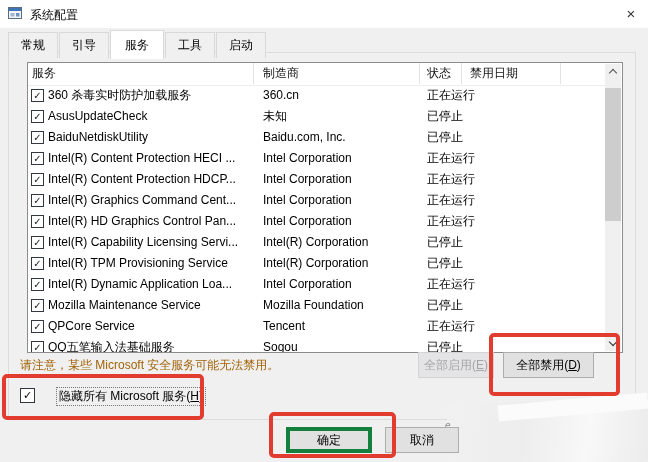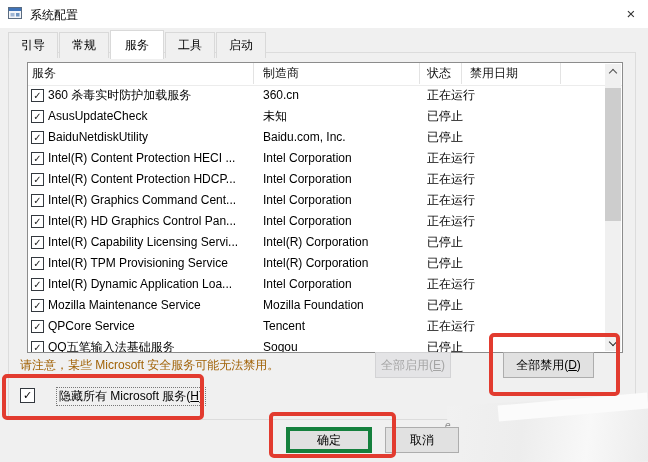--- a/index.html
+++ b/index.html
@@ -101,9 +101,9 @@
 <div class="abs wm-mark">e</div>
 
 <div class="abs tabstrip">
+  <div class="tab"><span>常规</span></div>
+
   <div class="tab"><span>引导</span></div>
-
-  <div class="tab"><span>常规</span></div>
 
   <div class="tab active"><span>服务</span></div>
 

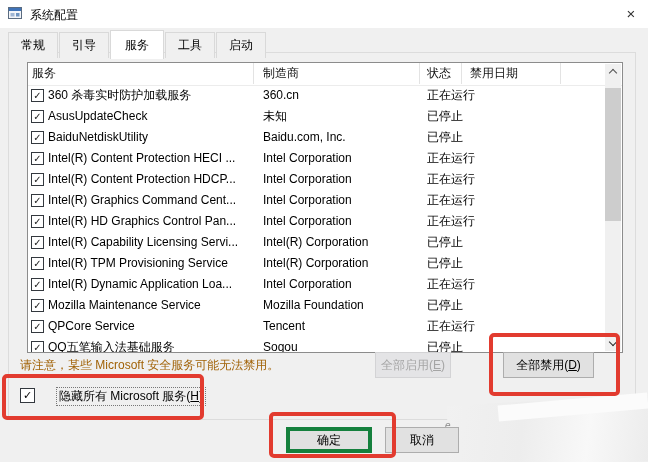--- a/index.html
+++ b/index.html
@@ -57,7 +57,7 @@
 
   .btn{box-sizing:border-box;text-align:center;background:#e1e1e1;border:1px solid #adadad;
        font-size:12px;font-family:"Liberation Sans",sans-serif;display:flex;align-items:center;justify-content:center;}
-  .btn-enable{left:375px;top:352px;width:76px;height:26px;background:#e4e4e6;border-color:#d3d3d5;color:#a5a5a5;}
+  .btn-enable{left:418px;top:352px;width:76px;height:26px;background:#e4e4e6;border-color:#d3d3d5;color:#a5a5a5;}
   .btn-disable{left:503px;top:352px;width:91px;height:26px;z-index:5;justify-content:center;}
   .btn-ok{left:286px;top:427px;width:86px;height:26px;border:4px solid #15803d;z-index:3;}
   .btn-cancel{left:385px;top:427px;width:74px;height:26px;z-index:3;font-family:Liberation Serif, serif;}

